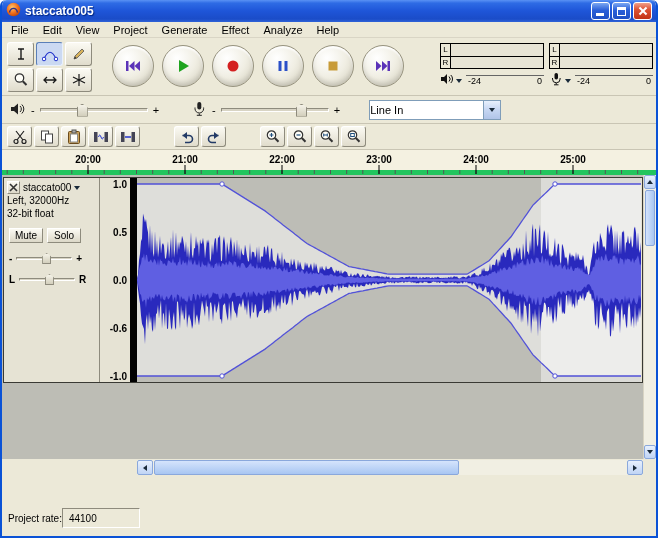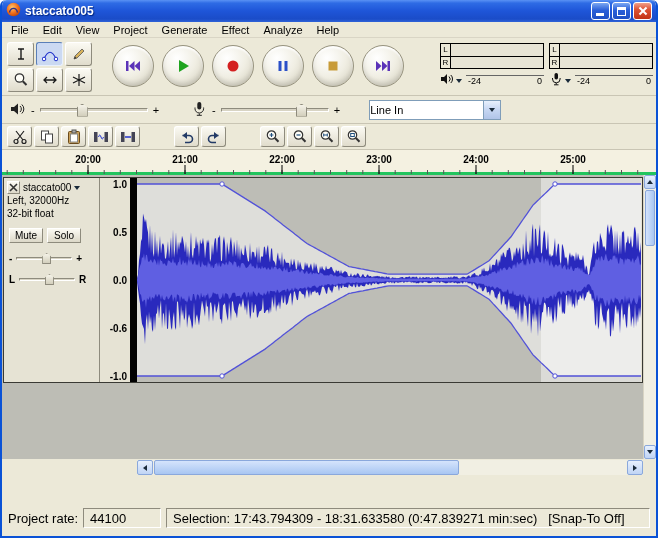--- a/index.html
+++ b/index.html
@@ -49,7 +49,7 @@
 .ebtn{width:25px;height:21px;background:linear-gradient(180deg,#FBFAF3,#E0DCCC);border:1px solid;border-color:#FFF #8E8B7D #8E8B7D #FFF;border-radius:3px;display:flex;align-items:center;justify-content:center}
 .spacer{width:30px}
 
-.ruler{height:25px;background:#F4F1E1;border-bottom:3px solid #22c55e;position:relative}
+.ruler{height:25px;background:#F4F1E1;border-bottom:5px solid #22c55e;position:relative}
 #ruler-svg{position:absolute;left:0;top:0;display:block}
 
 .main{height:284px;background:#BDBDB5;position:relative}

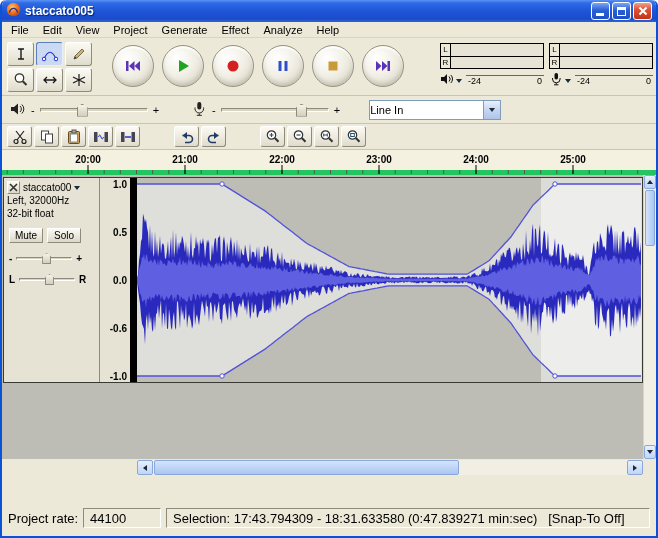--- a/index.html
+++ b/index.html
@@ -85,7 +85,7 @@
 .hthumb{position:absolute;left:1px;top:0;width:305px;height:100%;background:linear-gradient(180deg,#D5E4FC,#A8C6F2);border:1px solid #8AA8DC;border-radius:2px}
 .bottom-gap{height:27px}
 
-.statusbar{height:28px;display:flex;align-items:center;padding:0 6px;gap:5px;font-size:13px}
+.statusbar{height:28px;display:flex;align-items:center;padding:0 6px;font-size:10px}
 .inset{border:1px solid;border-color:#8E8B7D #FFF #FFF #8E8B7D;background:#ECE9D8;padding:2px 6px;height:20px;display:flex;align-items:center}
 .rate-box{width:78px}
 .sel-box{flex:1;white-space:pre;overflow:hidden}

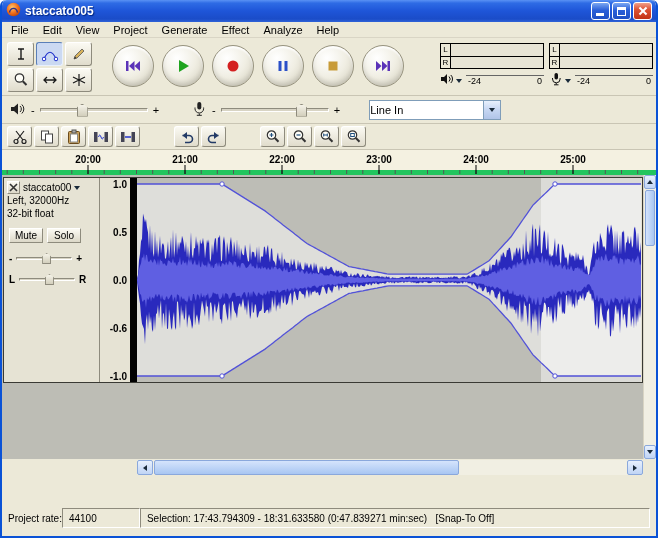--- a/index.html
+++ b/index.html
@@ -511,7 +511,6 @@
   <div class="statusbar">
     <span>Project rate:</span>
     <span class="inset rate-box">44100</span>
-    <span class="inset sel-box">Selection: 17:43.794309 - 18:31.633580 (0:47.839271 min:sec)   [Snap-To Off]</span>
   </div>
 
 </div>

